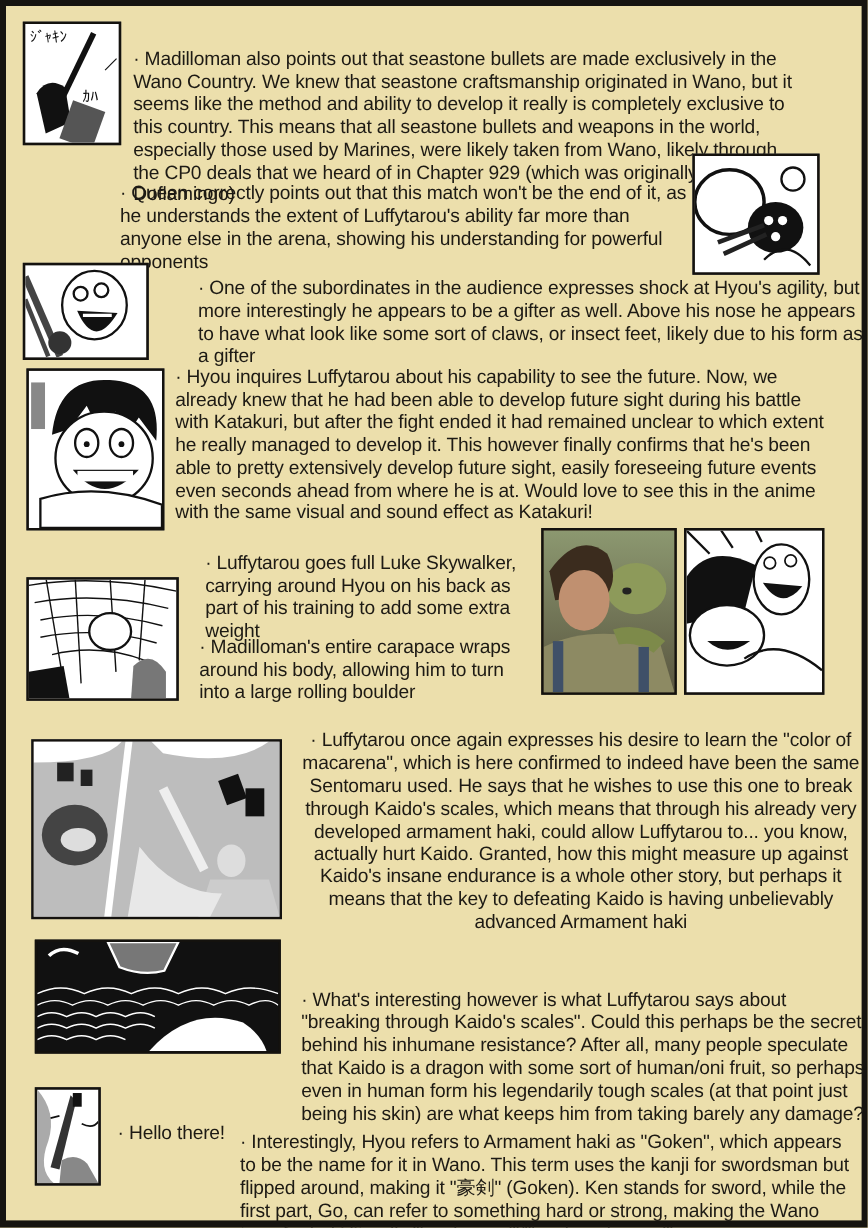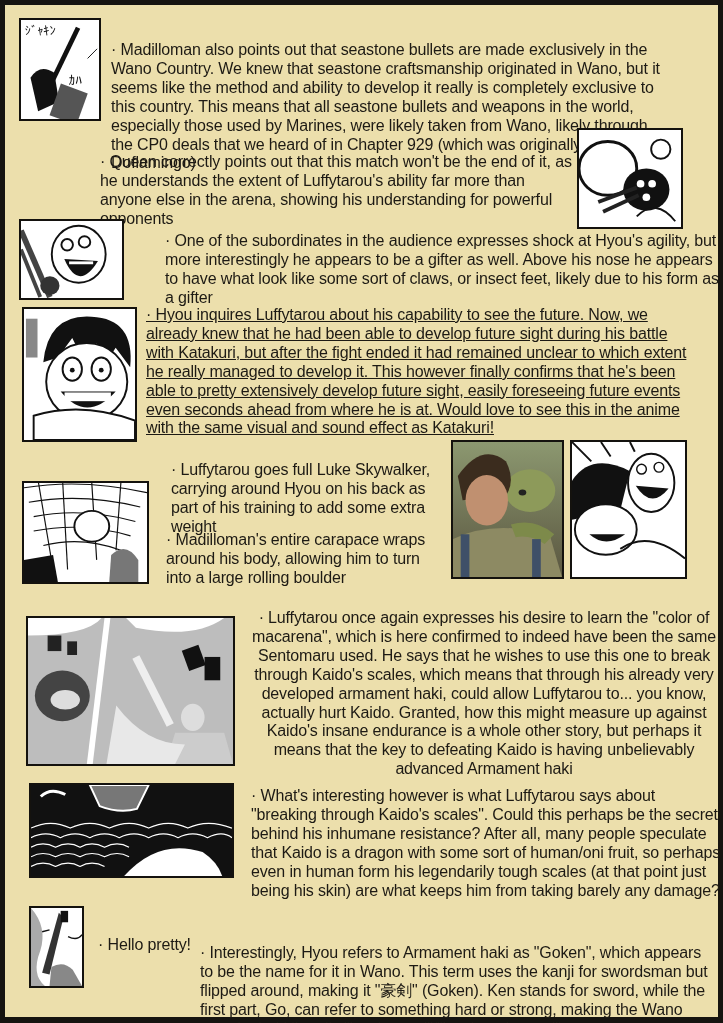--- a/index.html
+++ b/index.html
@@ -110,7 +110,7 @@
       <rect x="2" y="10" width="12" height="40" fill="#888"></rect>
     </svg>
   </div>
-  <div class="txt" data-name="section-future-sight-text" style="left:141px; top:301px; width:548px;text-decoration:underline;">
+  <div class="txt" data-name="section-future-sight-text" style="left:141px; top:301px; width:548px;">
     <p>· Hyou inquires Luffytarou about his capability to see the future. Now, we already knew that he had been able to develop future sight during his battle with Katakuri, but after the fight ended it had remained unclear to which extent he really managed to develop it. This however finally confirms that he's been able to pretty extensively develop future sight, easily foreseeing future events even seconds ahead from where he is at. Would love to see this in the anime with the same visual and sound effect as Katakuri!</p>
   </div>
 

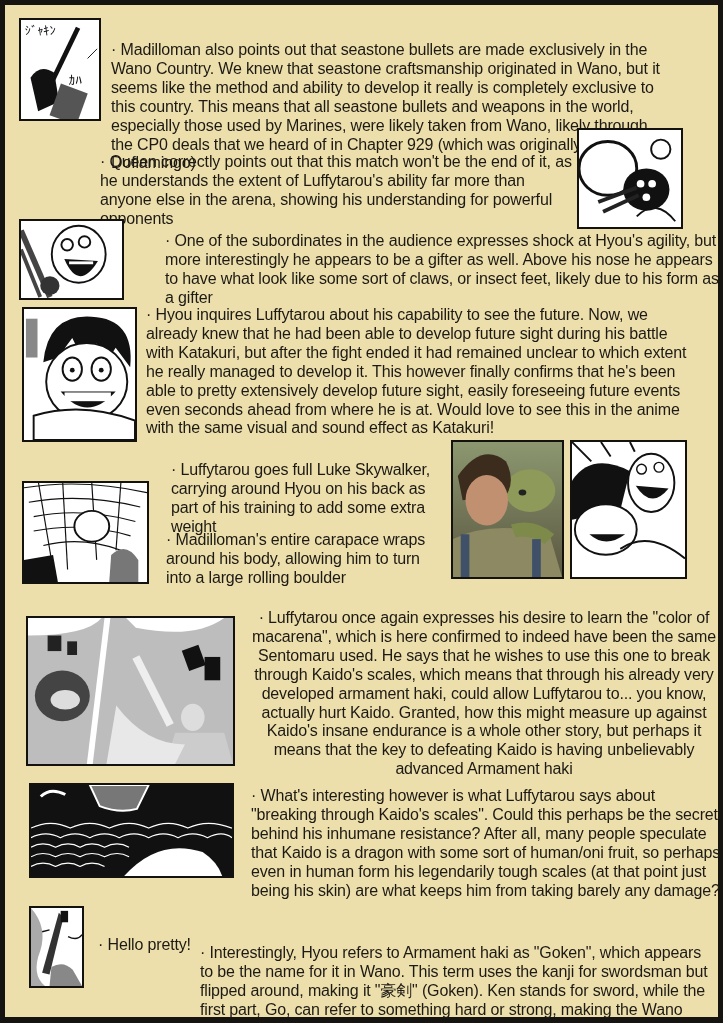--- a/index.html
+++ b/index.html
@@ -211,7 +211,7 @@
       <path d="M95 95 Q130 55 175 70 Q190 80 195 95 Z" fill="#fff"></path>
     </svg>
   </div>
-  <div class="txt" data-name="section-scales-text" style="left:246px; top:782px; width:470px;">
+  <div class="txt" data-name="section-scales-text" style="left:246px; top:820px; width:470px;">
     <p>· What's interesting however is what Luffytarou says about "breaking through Kaido's scales". Could this perhaps be the secret behind his inhumane resistance? After all, many people speculate that Kaido is a dragon with some sort of human/oni fruit, so perhaps even in human form his legendarily tough scales (at that point just being his skin) are what keeps him from taking barely any damage?</p>
   </div>
 

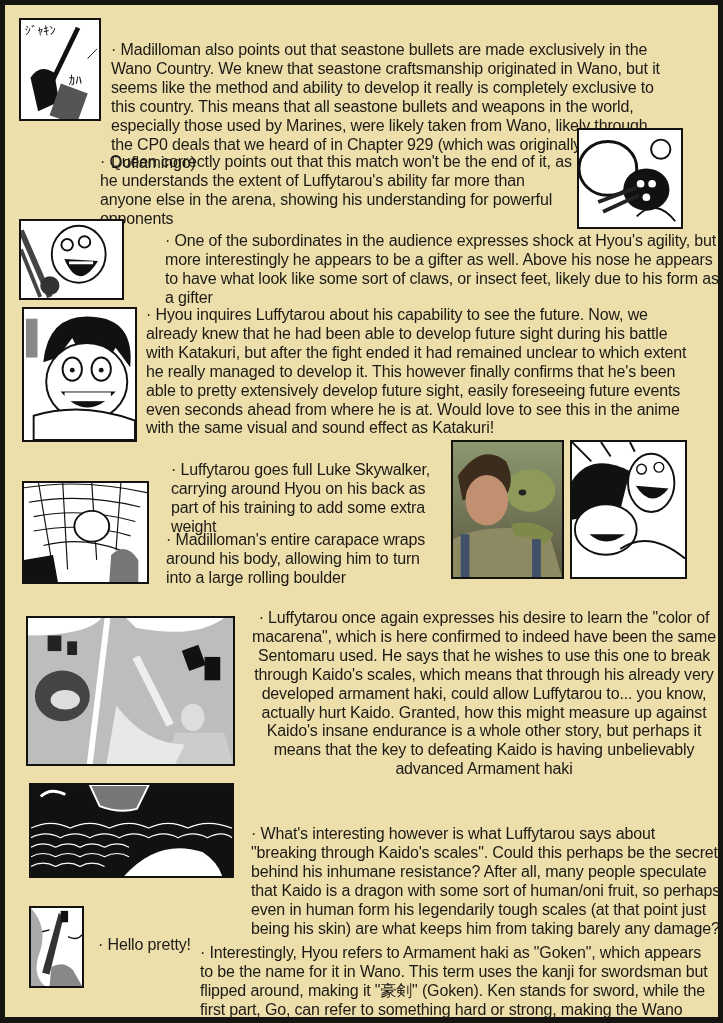--- a/index.html
+++ b/index.html
@@ -227,7 +227,7 @@
     </svg>
   </div>
   <div class="txt" data-name="section-hello-text" style="left:93px; top:931px; width:100px; white-space:nowrap;">
-    <p>· Hello pretty!</p>
+    <p>· Hello there!</p>
   </div>
   <div class="txt" data-name="section-goken-text" style="left:195px; top:905px; width:512px;margin-top:34px;">
     <p>· Interestingly, Hyou refers to Armament haki as "Goken", which appears to be the name for it in Wano. This term uses the kanji for swordsman but flipped around, making it "豪剣" (Goken). Ken stands for sword, while the first part, Go, can refer to something hard or strong, making the Wano term for haki literally "hard sword"/"hardened sword"</p>

